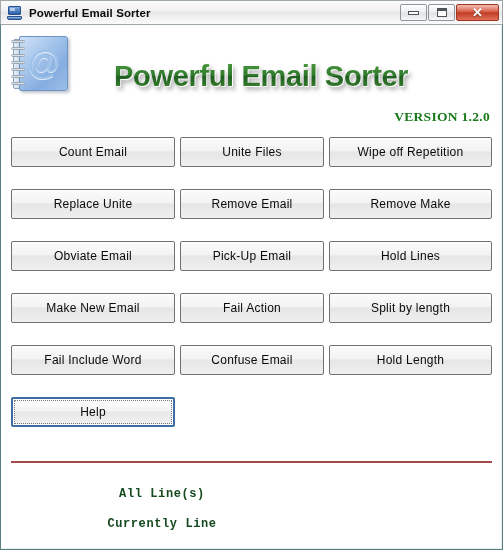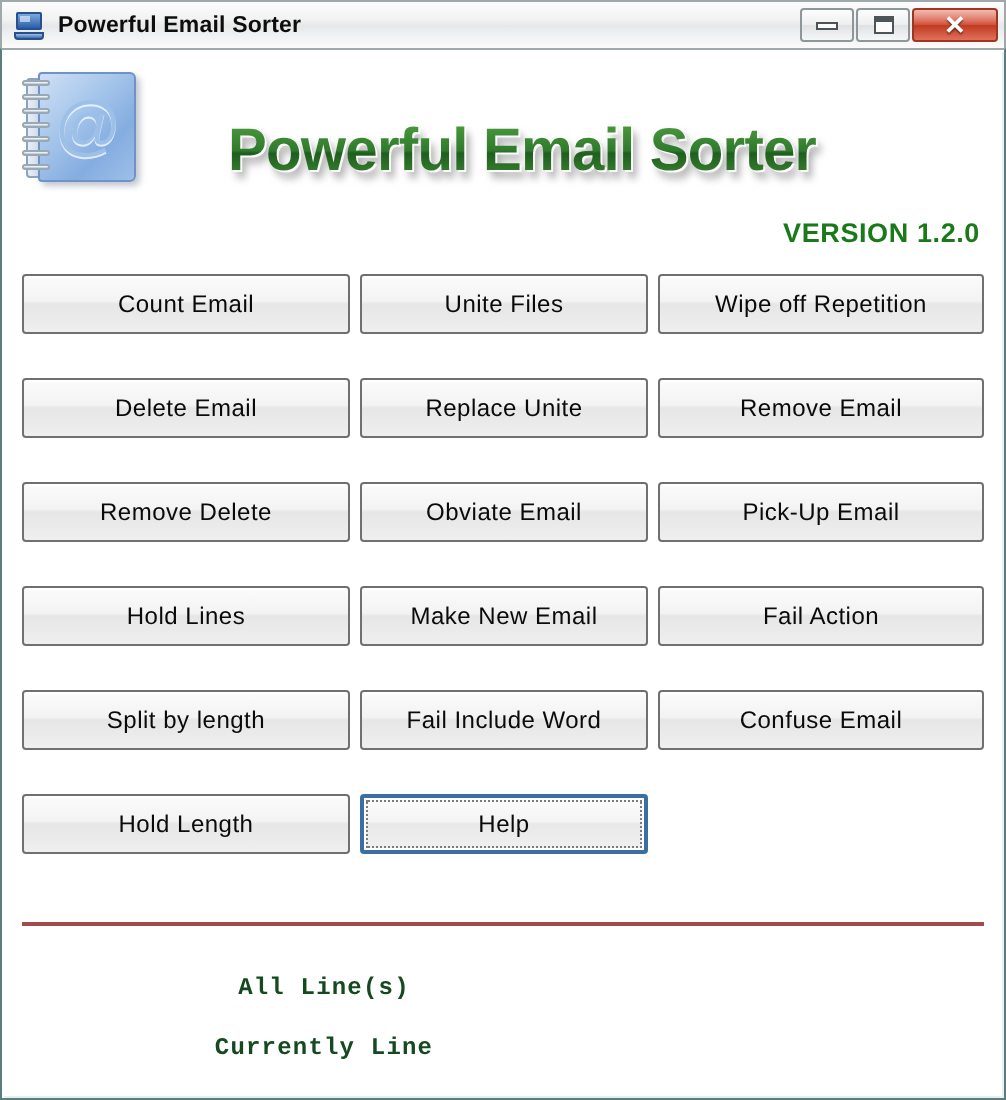--- a/index.html
+++ b/index.html
@@ -227,7 +227,7 @@
   .version {
     position: absolute;
     right: 12px; top: 84px;
-    font-family: Liberation Sans, sans-serif;
+    font-family: Liberation Serif, serif;
     font-size: 13.5px;
     font-weight: bold;
     color: #1a7a1a;

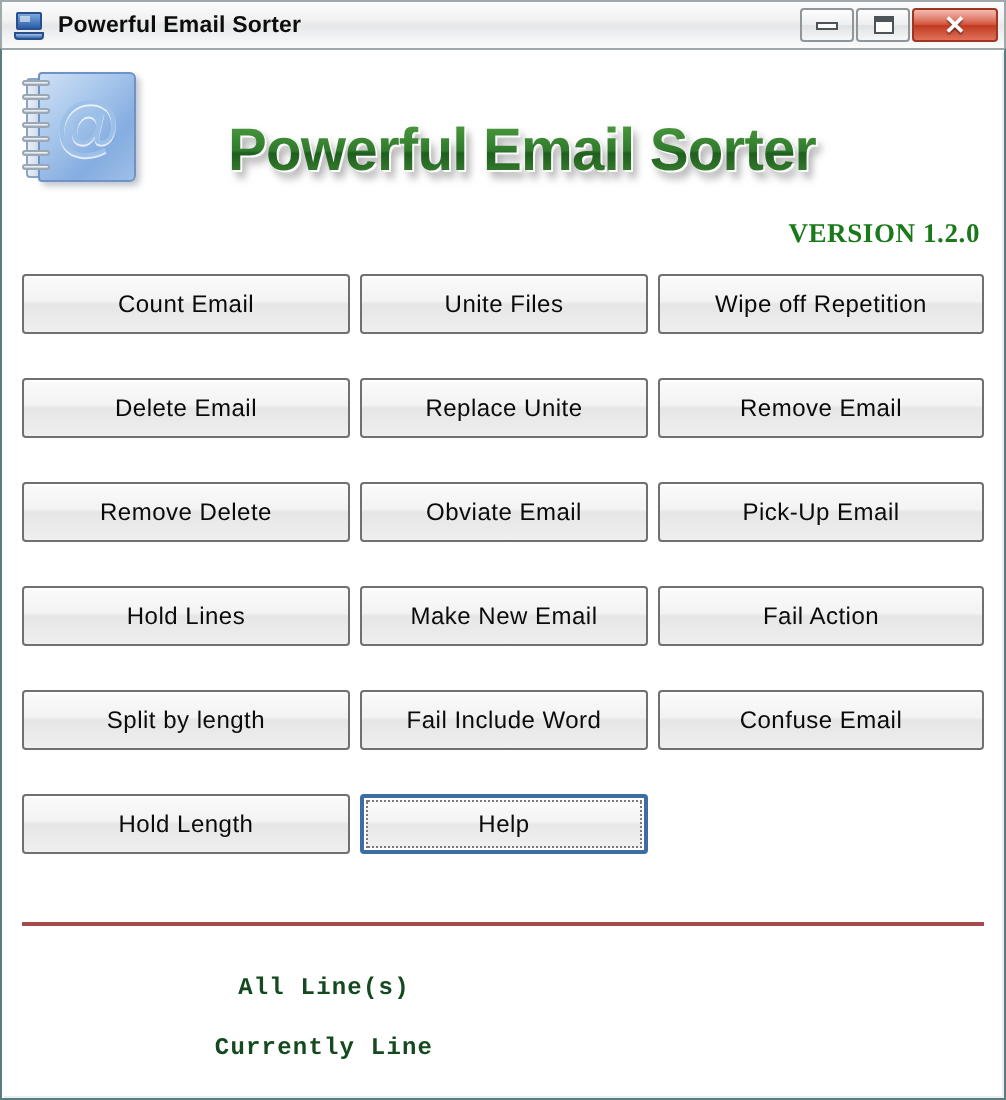--- a/index.html
+++ b/index.html
@@ -353,7 +353,6 @@
       <button class="btn">Unite Files</button>
       <button class="btn">Wipe off Repetition</button>
 
-      <button class="btn">Delete Email</button>
       <button class="btn">Replace Unite</button>
       <button class="btn">Remove Email</button>
 

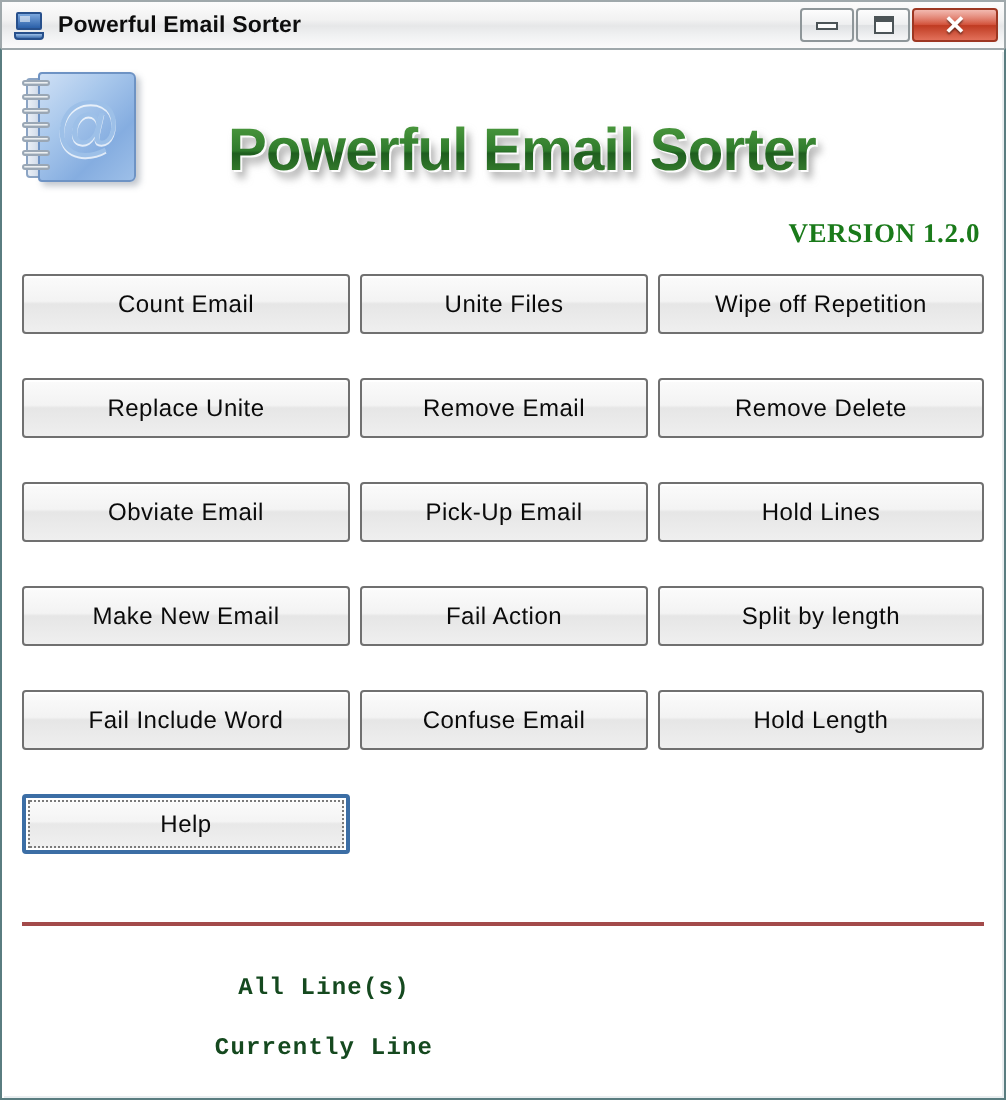--- a/index.html
+++ b/index.html
@@ -356,7 +356,7 @@
       <button class="btn">Replace Unite</button>
       <button class="btn">Remove Email</button>
 
-      <button class="btn">Remove Delete</button>
+      <button class="btn">Remove Make</button>
       <button class="btn">Obviate Email</button>
       <button class="btn">Pick-Up Email</button>
 

